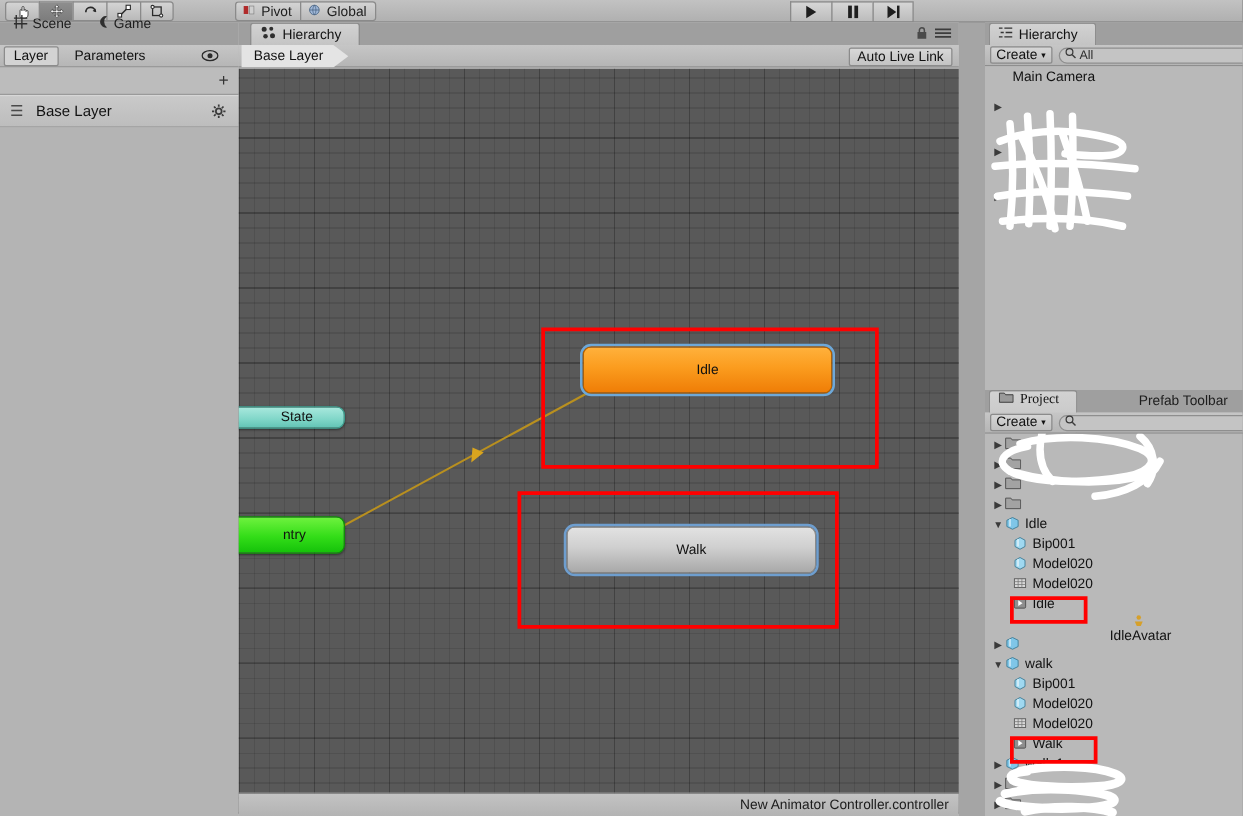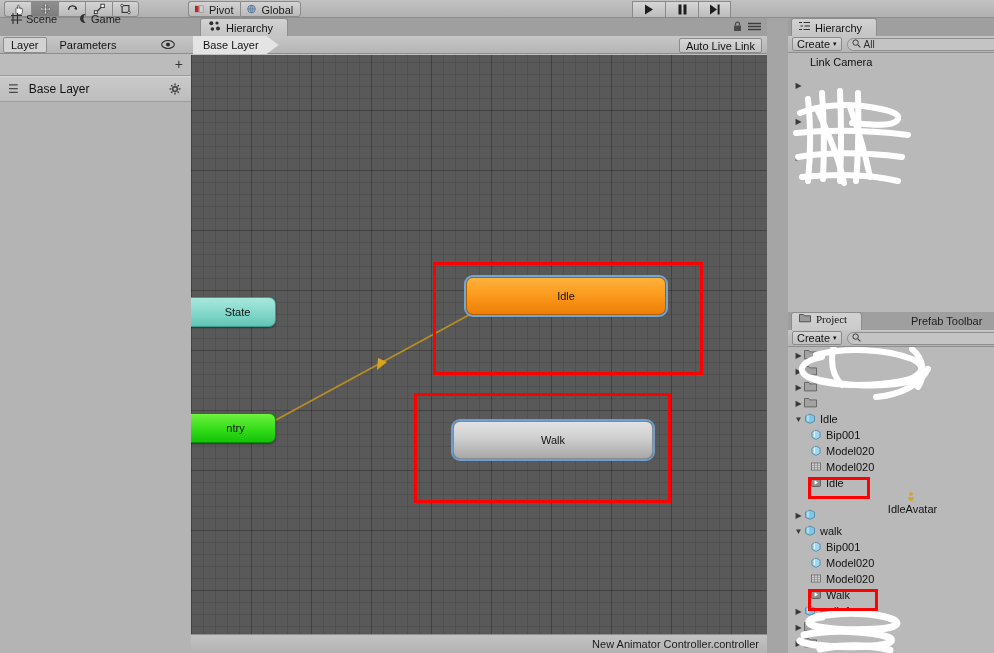--- a/index.html
+++ b/index.html
@@ -489,7 +489,7 @@
 
     <div id="hier-body">
       <div class="trow" style="padding-left:22px;padding-top:2px;">
-        <span>Link Camera</span>
+        <span>Main Camera</span>
       </div>
       <div class="trow" style="padding-left:5px;margin-top:8px;">
         <span class="arrow">▶</span>

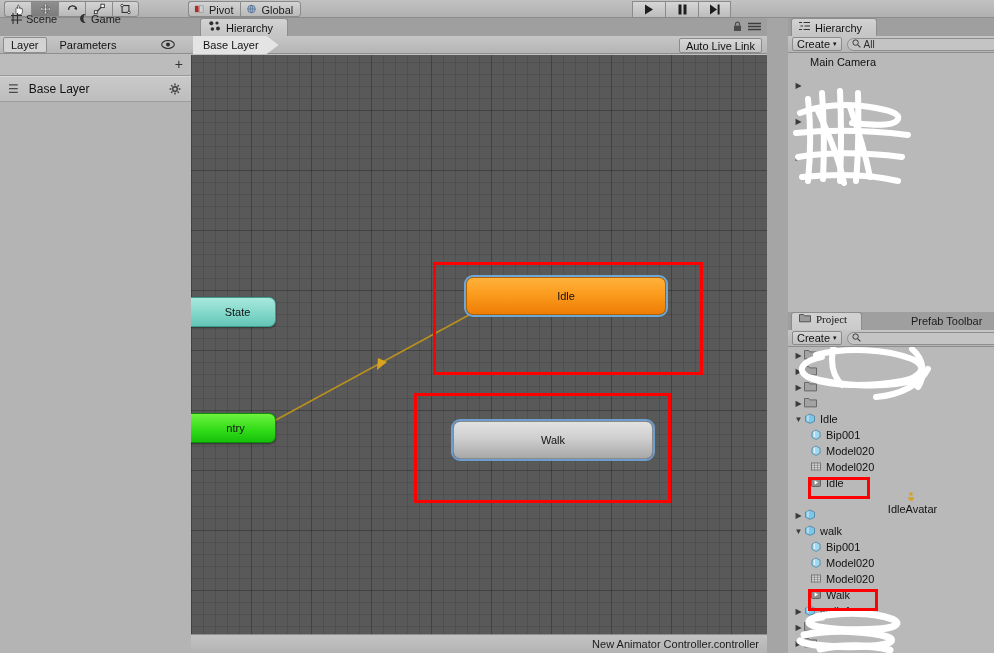--- a/index.html
+++ b/index.html
@@ -435,7 +435,7 @@
         <polygon points="196,307 186,315 187,303" fill="#d8a41f"></polygon>
       </svg>
 
-      <div class="node node-any" style="left:-40px; top:242px; width:125px; height:30px;">
+      <div class="node node-any" style="left:-40px; top:270px; width:125px; height:18px;">
         <span style="margin-left:48px;">State</span>
       </div>
 

